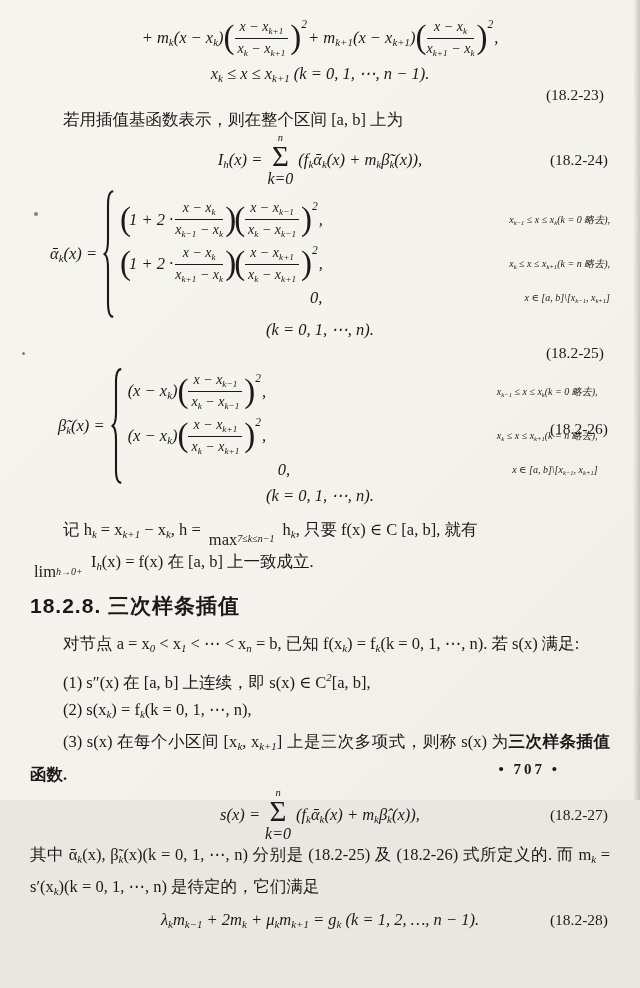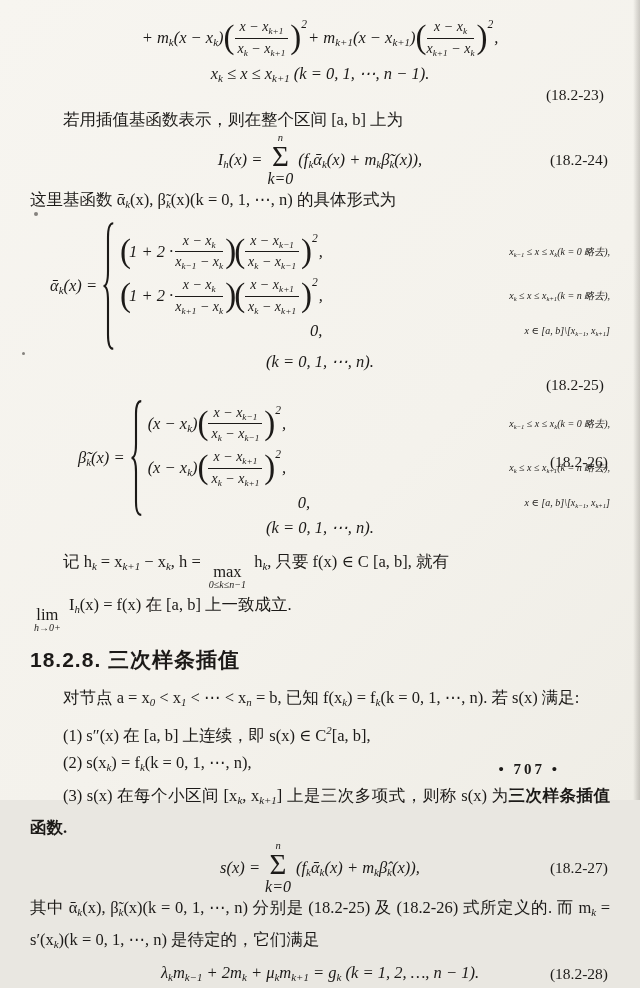--- a/index.html
+++ b/index.html
@@ -127,7 +127,6 @@
     <span class="eq-tag-abs">(18.2-24)</span>
   </div>
 
-  <p>这里基函数 ᾱ<sub>k</sub>(x), β̃<sub>k</sub>(x)(k = 0, 1, ⋯, n) 的具体形式为</p>
 
   <div class="cases-block">
     <div class="cases-main">

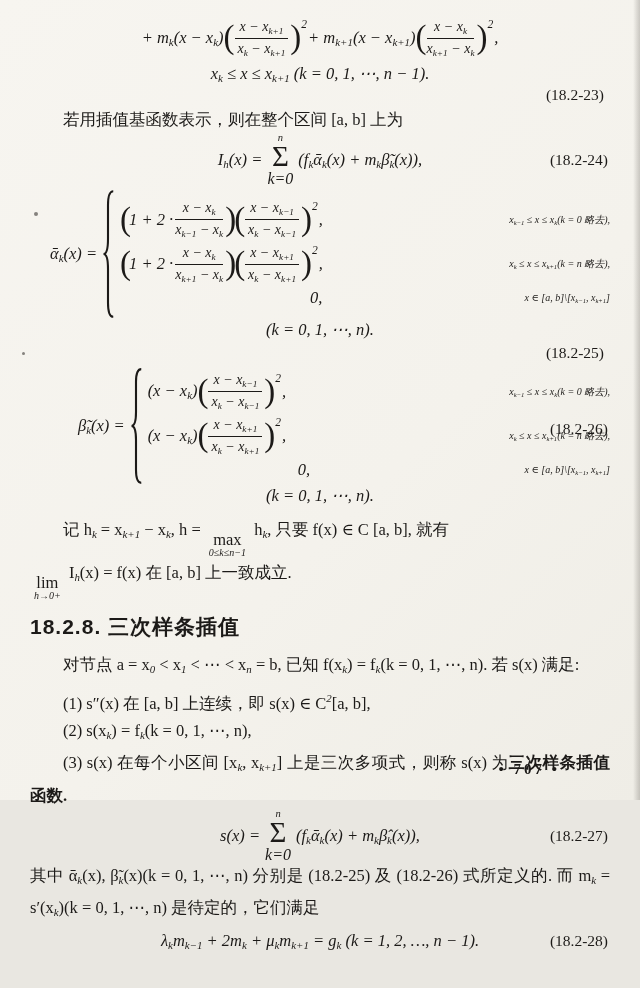--- a/index.html
+++ b/index.html
@@ -185,7 +185,7 @@
 
   <div class="cases-block">
     <div class="cases-main">
-      <span class="cases-lhs math" style="margin-left:48px;text-align:center;">β̃<sub>k</sub>(x) =</span>
+      <span class="cases-lhs math" style="margin-left:28px;text-align:center;">β̃<sub>k</sub>(x) =</span>
       <svg class="brace-svg" width="15" height="116" viewBox="0 0 20 100" preserveAspectRatio="none" aria-hidden="true">
         <path d="M15,1 Q8,1 8,12 L8,38 Q8,50 2,50 Q8,50 8,62 L8,88 Q8,99 15,99" fill="none" stroke="#1c1a18" stroke-width="2.1" vector-effect="non-scaling-stroke"></path>
       </svg>

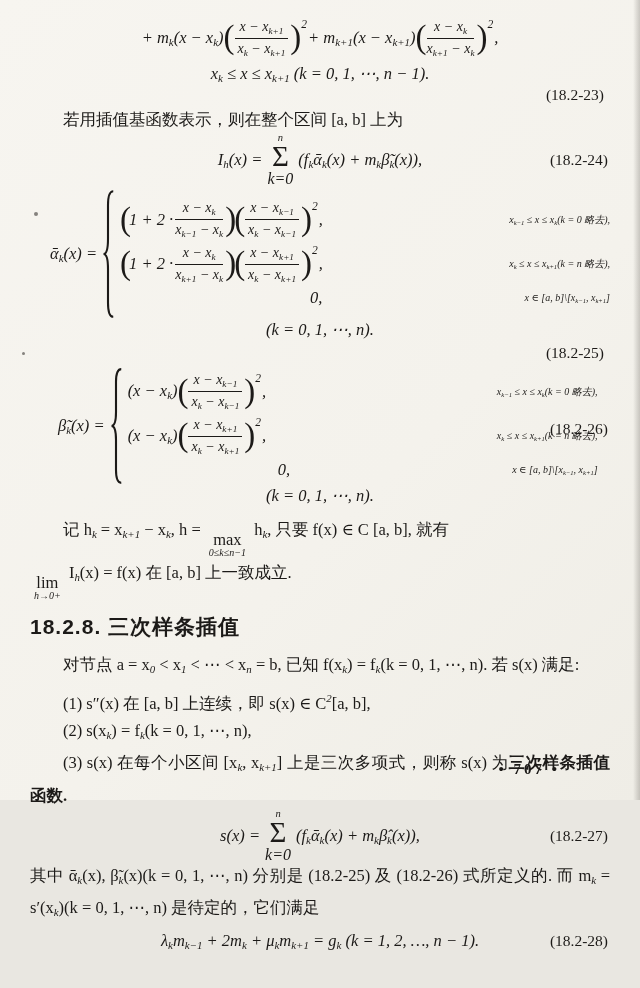--- a/index.html
+++ b/index.html
@@ -47,7 +47,7 @@
   .sum-bot { font-size:16px; font-style:italic; }
 
   
-  .stack { display:inline-flex; flex-direction:column; align-items:center;
+  .stack { display:inline-flex; flex-direction:row; align-items:center;
            vertical-align:-10px; line-height:1.05; margin:0 4px; }
   .stack-top { font-size:16.5px; font-style:normal; }
   .stack-bot { font-size:10px; font-style:italic; }

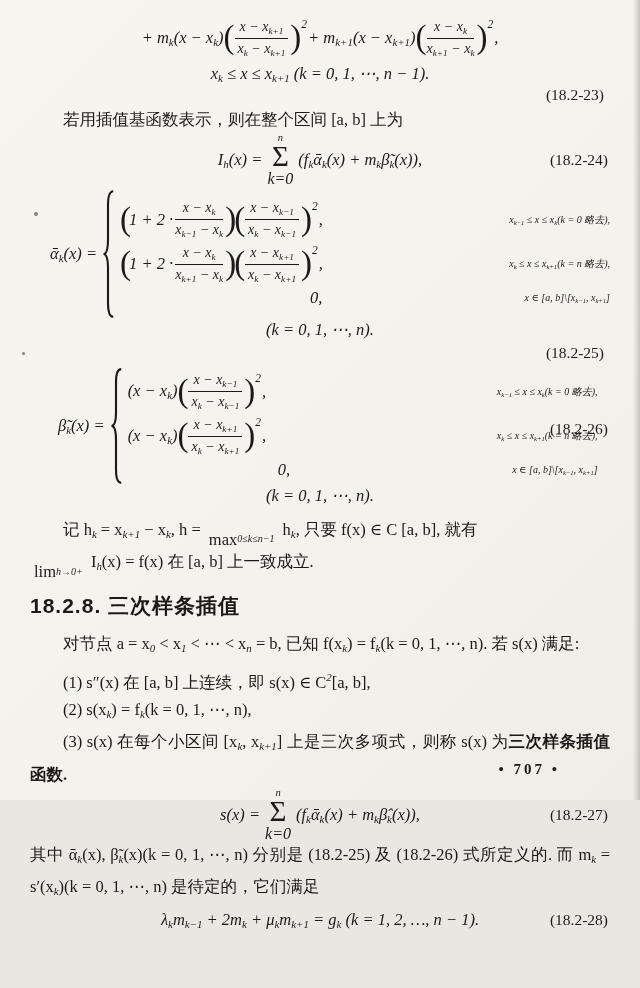--- a/index.html
+++ b/index.html
@@ -232,7 +232,7 @@
     <span>记 h<sub>k</sub> = x<sub>k+1</sub> − x<sub>k</sub>, h =</span>
     <span class="stack">
       <span class="stack-top">max</span>
-      <span class="stack-bot">0≤k≤n−1</span>
+      <span class="stack-bot">7≤k≤n−1</span>
     </span>
     <span>h<sub>k</sub>, 只要 f(x) ∈ C [a, b], 就有</span>
   </p>

